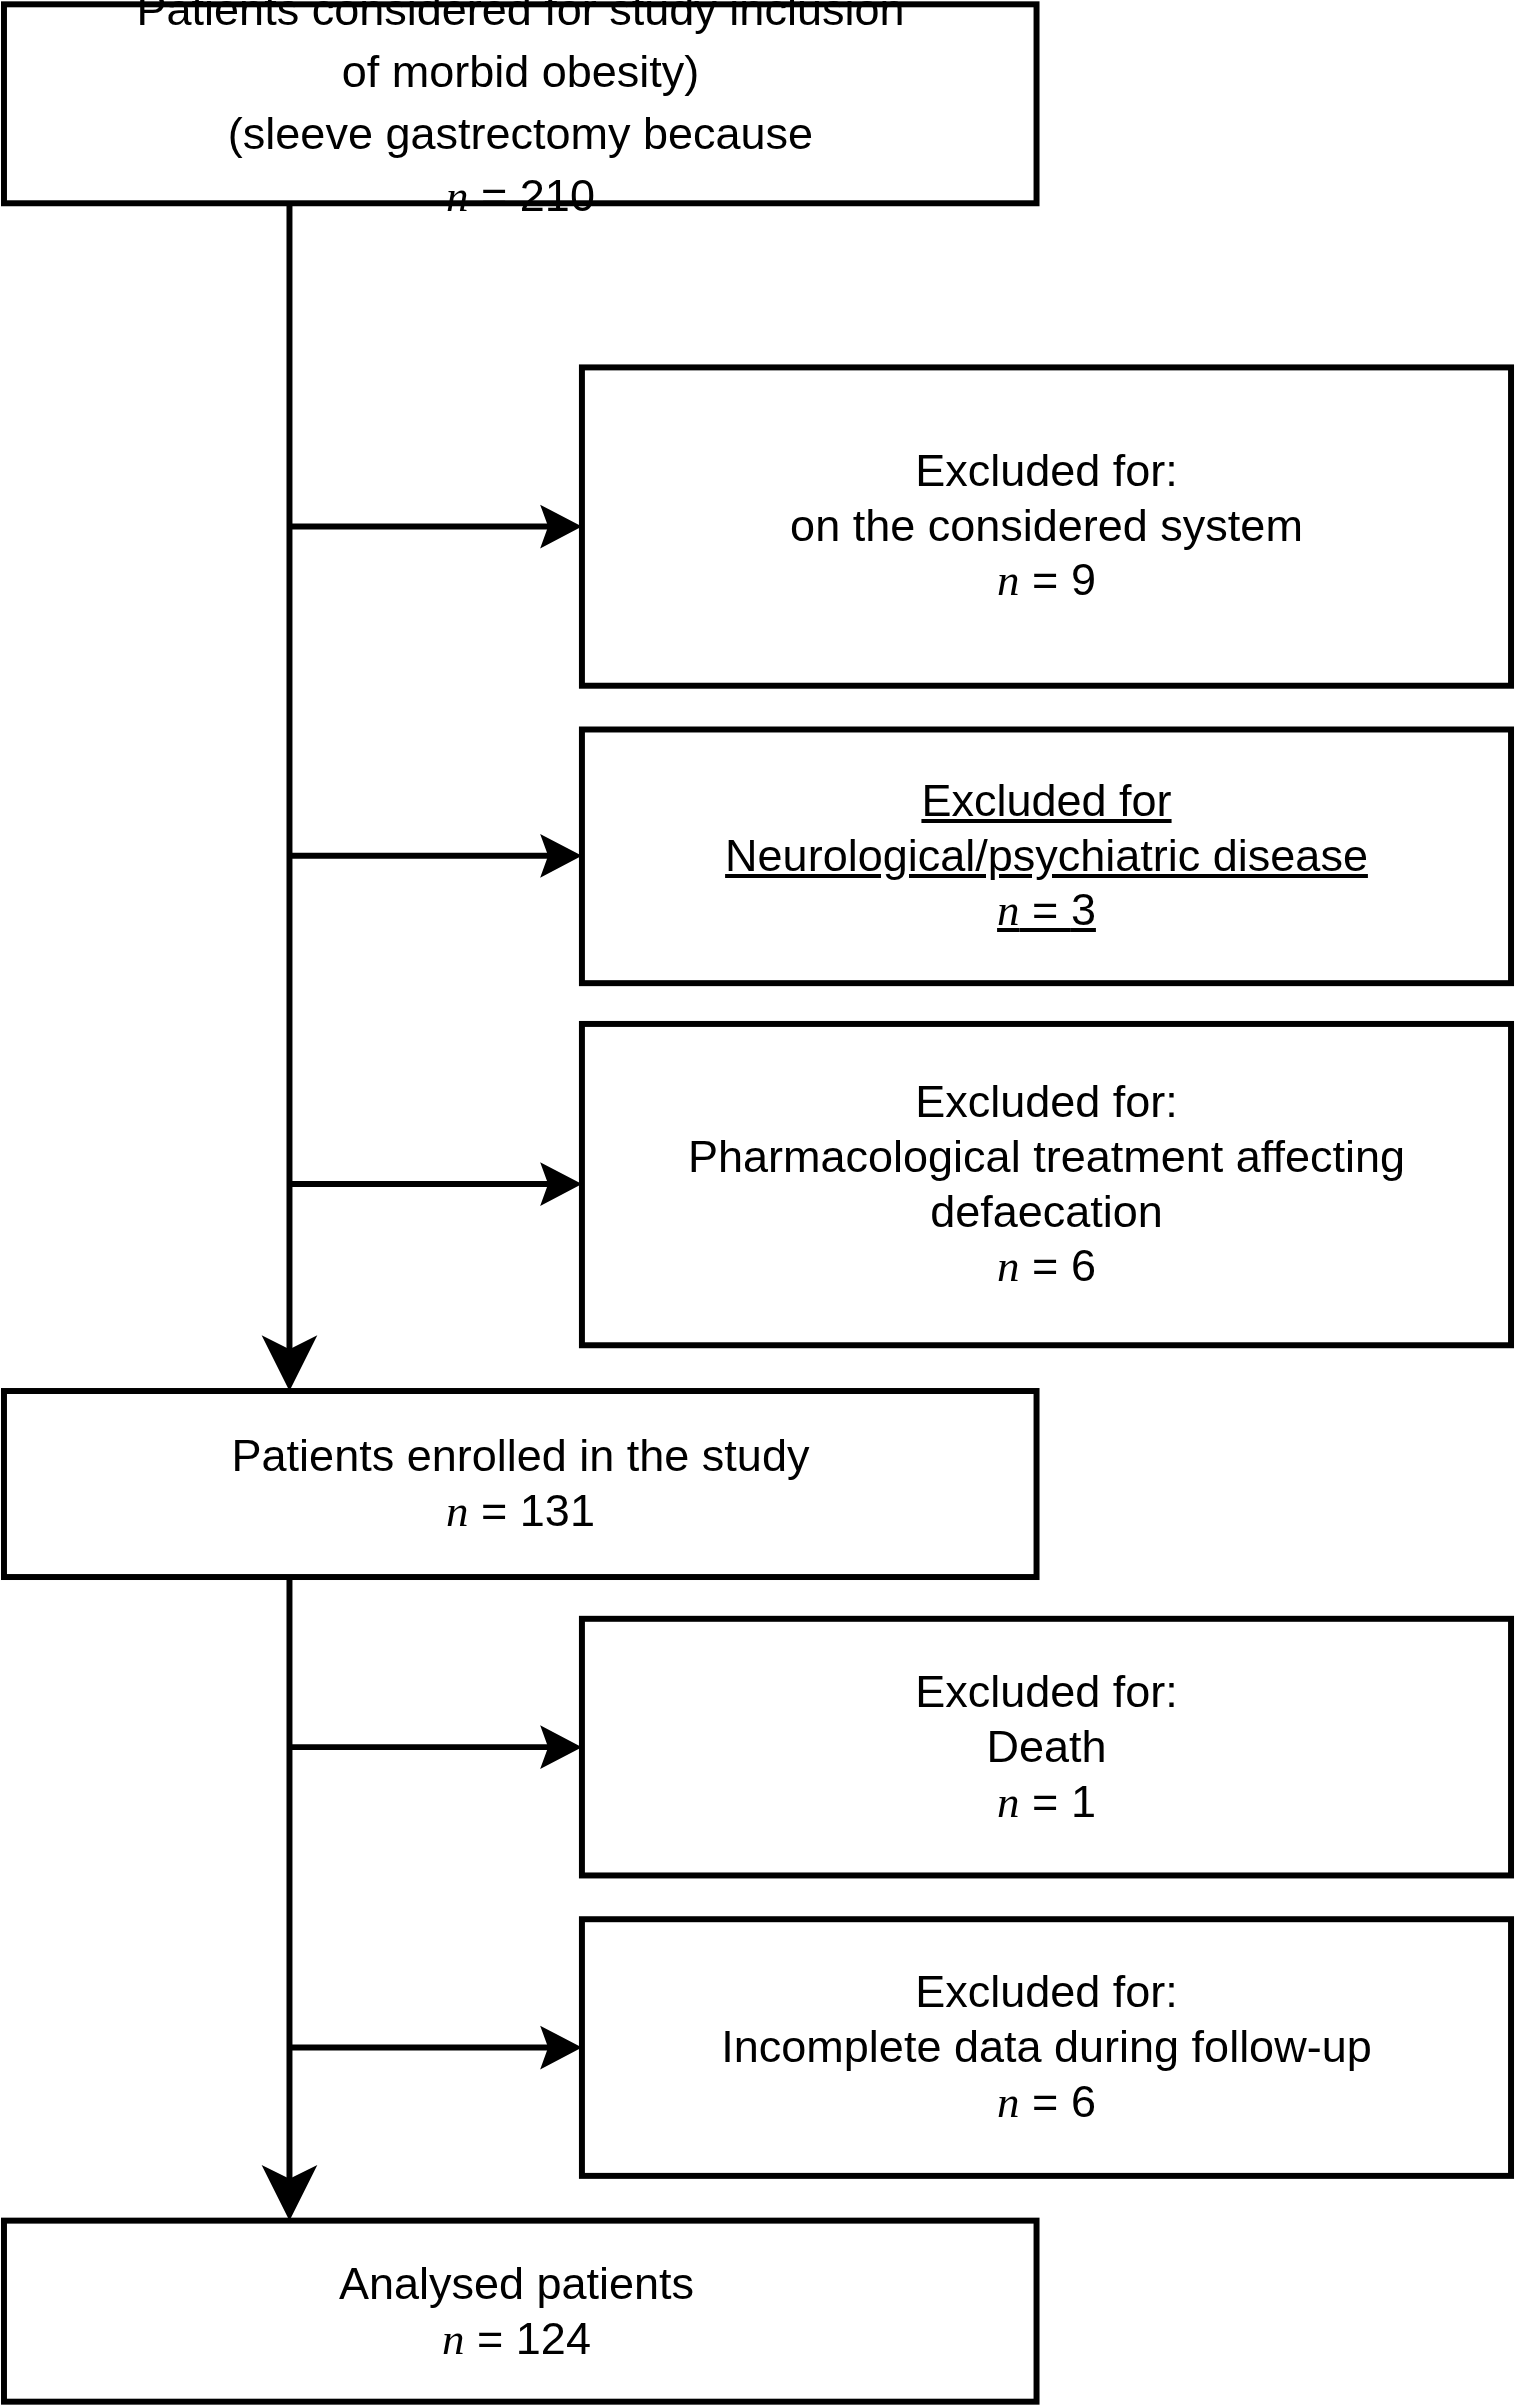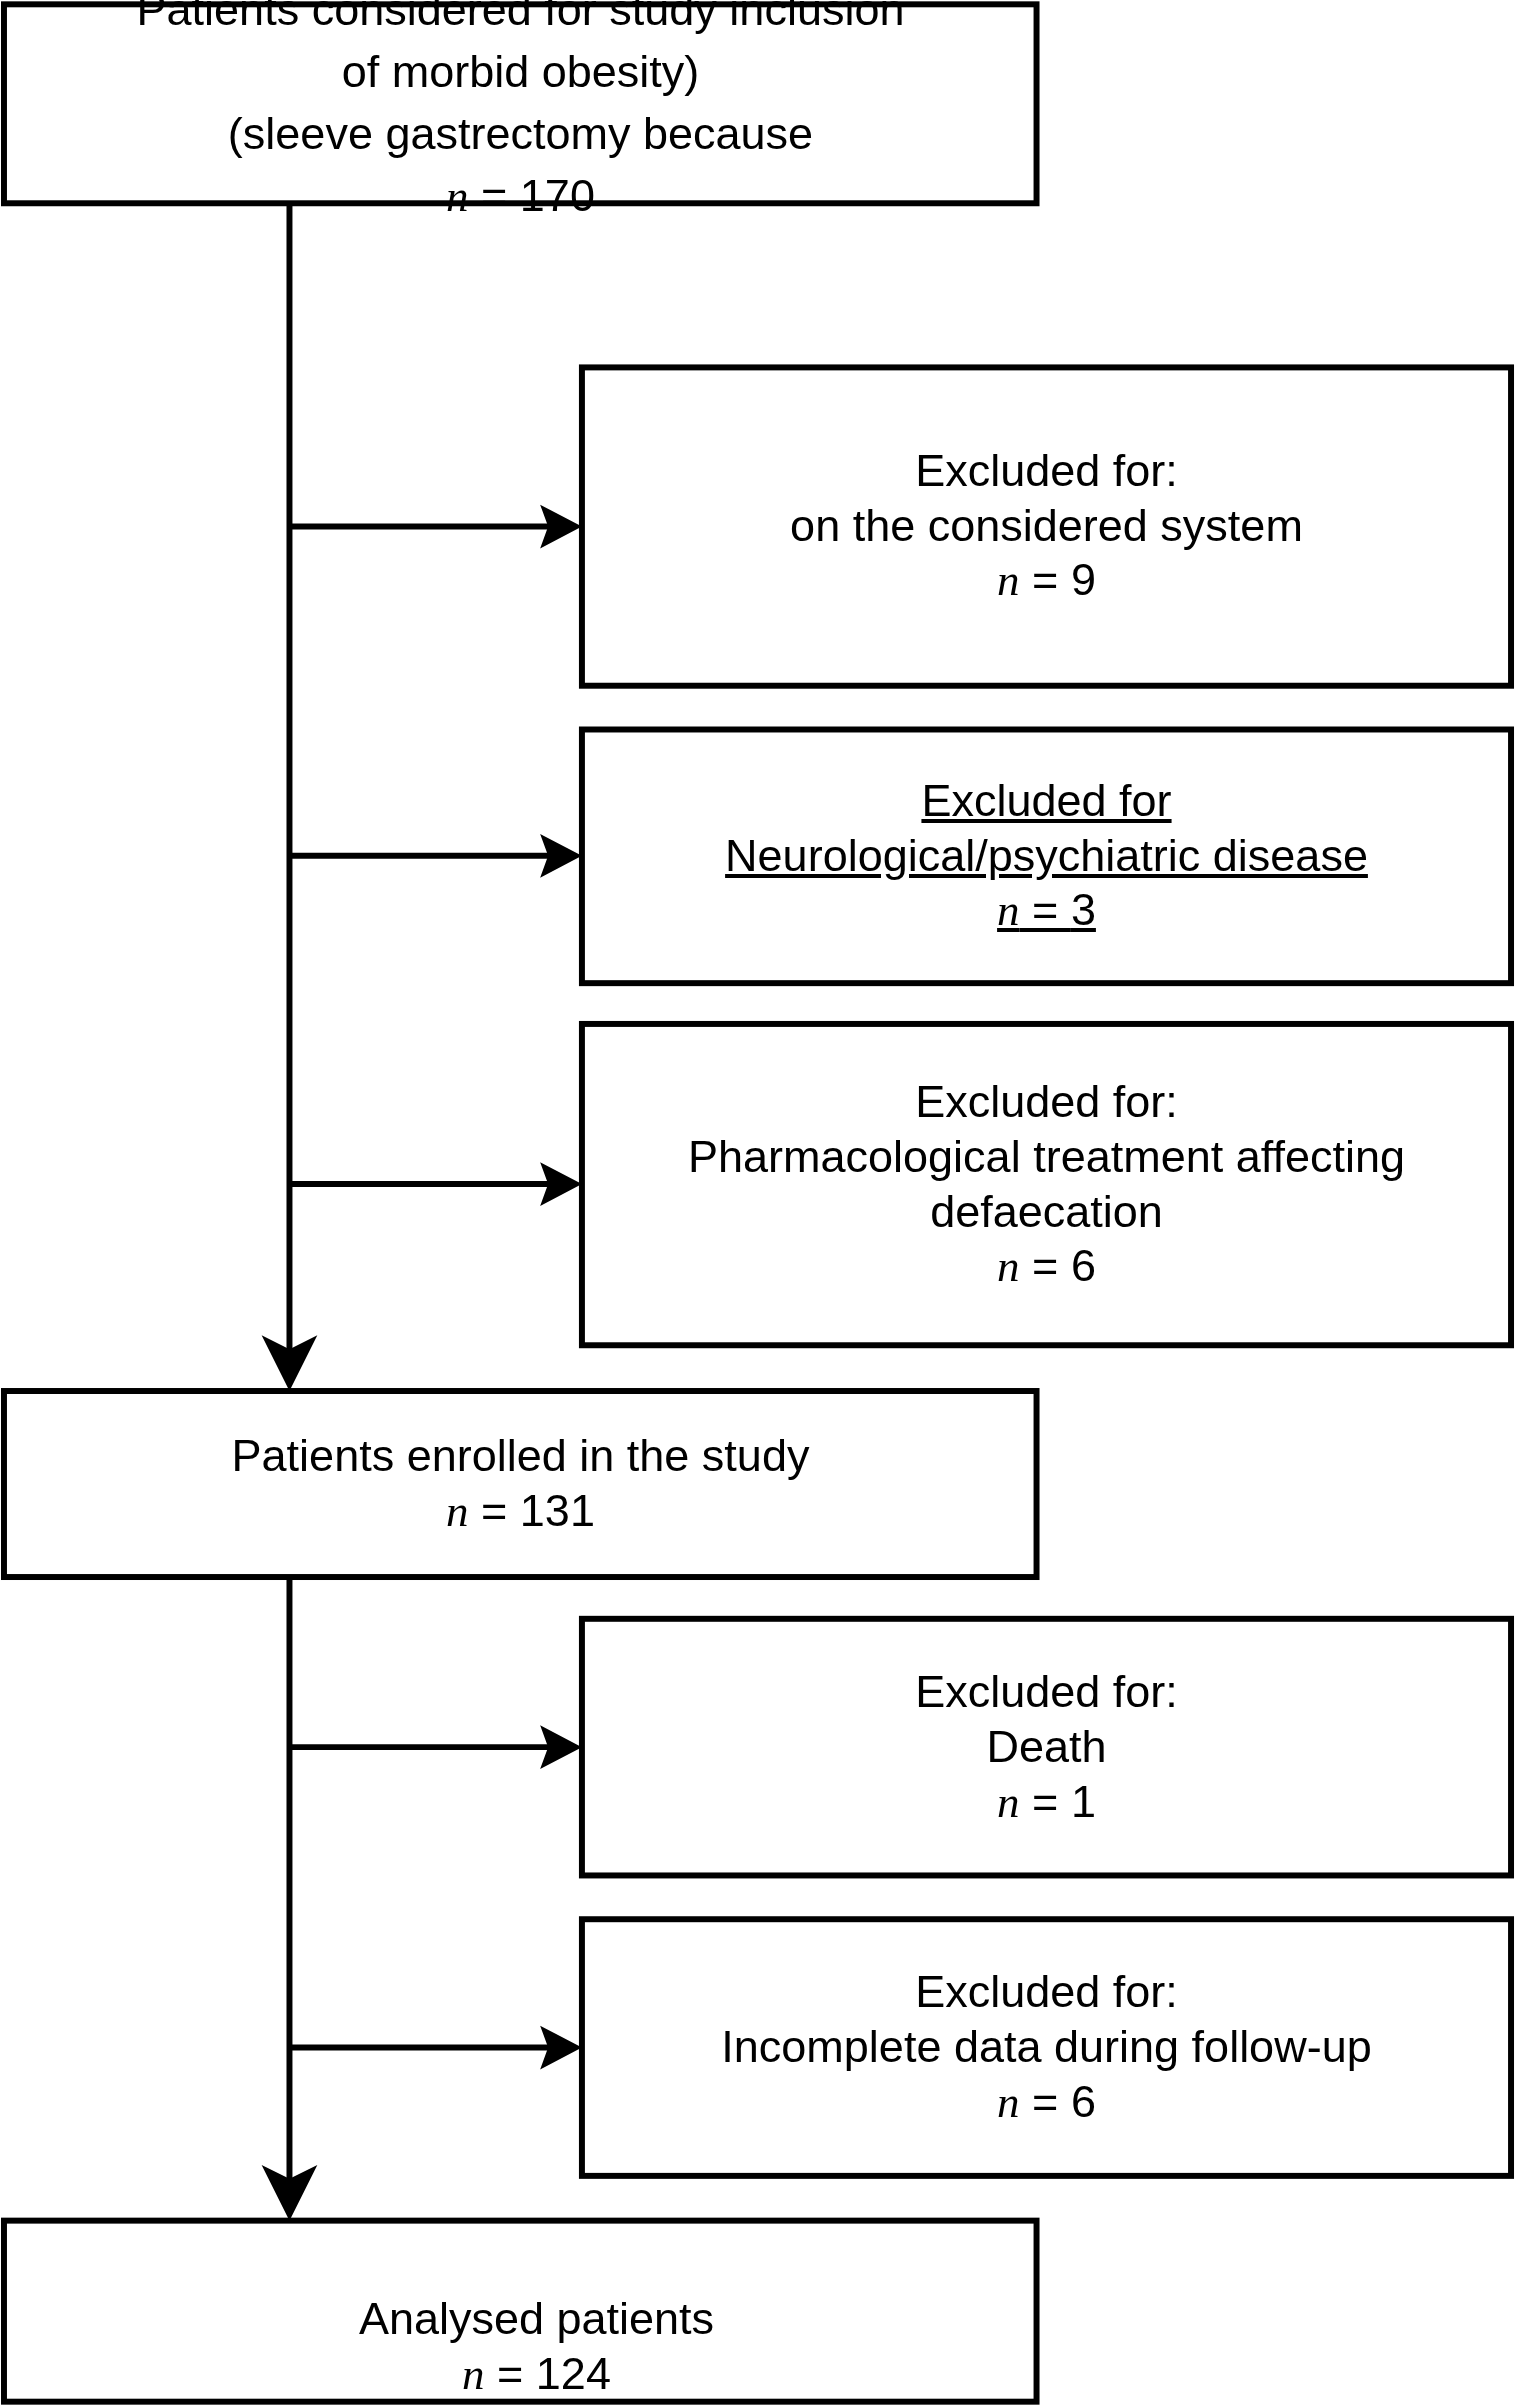--- a/index.html
+++ b/index.html
@@ -120,7 +120,7 @@
     <span class="node-line">Patients considered for study inclusion</span>
     <span class="node-line">of morbid obesity)</span>
     <span class="node-line">(sleeve gastrectomy because</span>
-    <span class="node-line"><span class="n-label">n</span><span class="n-value"> = </span><span class="n-value">170</span></span>
+    <span class="node-line"><span class="n-label">n</span><span class="n-value"> = </span><span class="n-value">210</span></span>
   </div>
 
   <div class="node-text" style="left:582px; top:367px; width:929px; height:318px;">

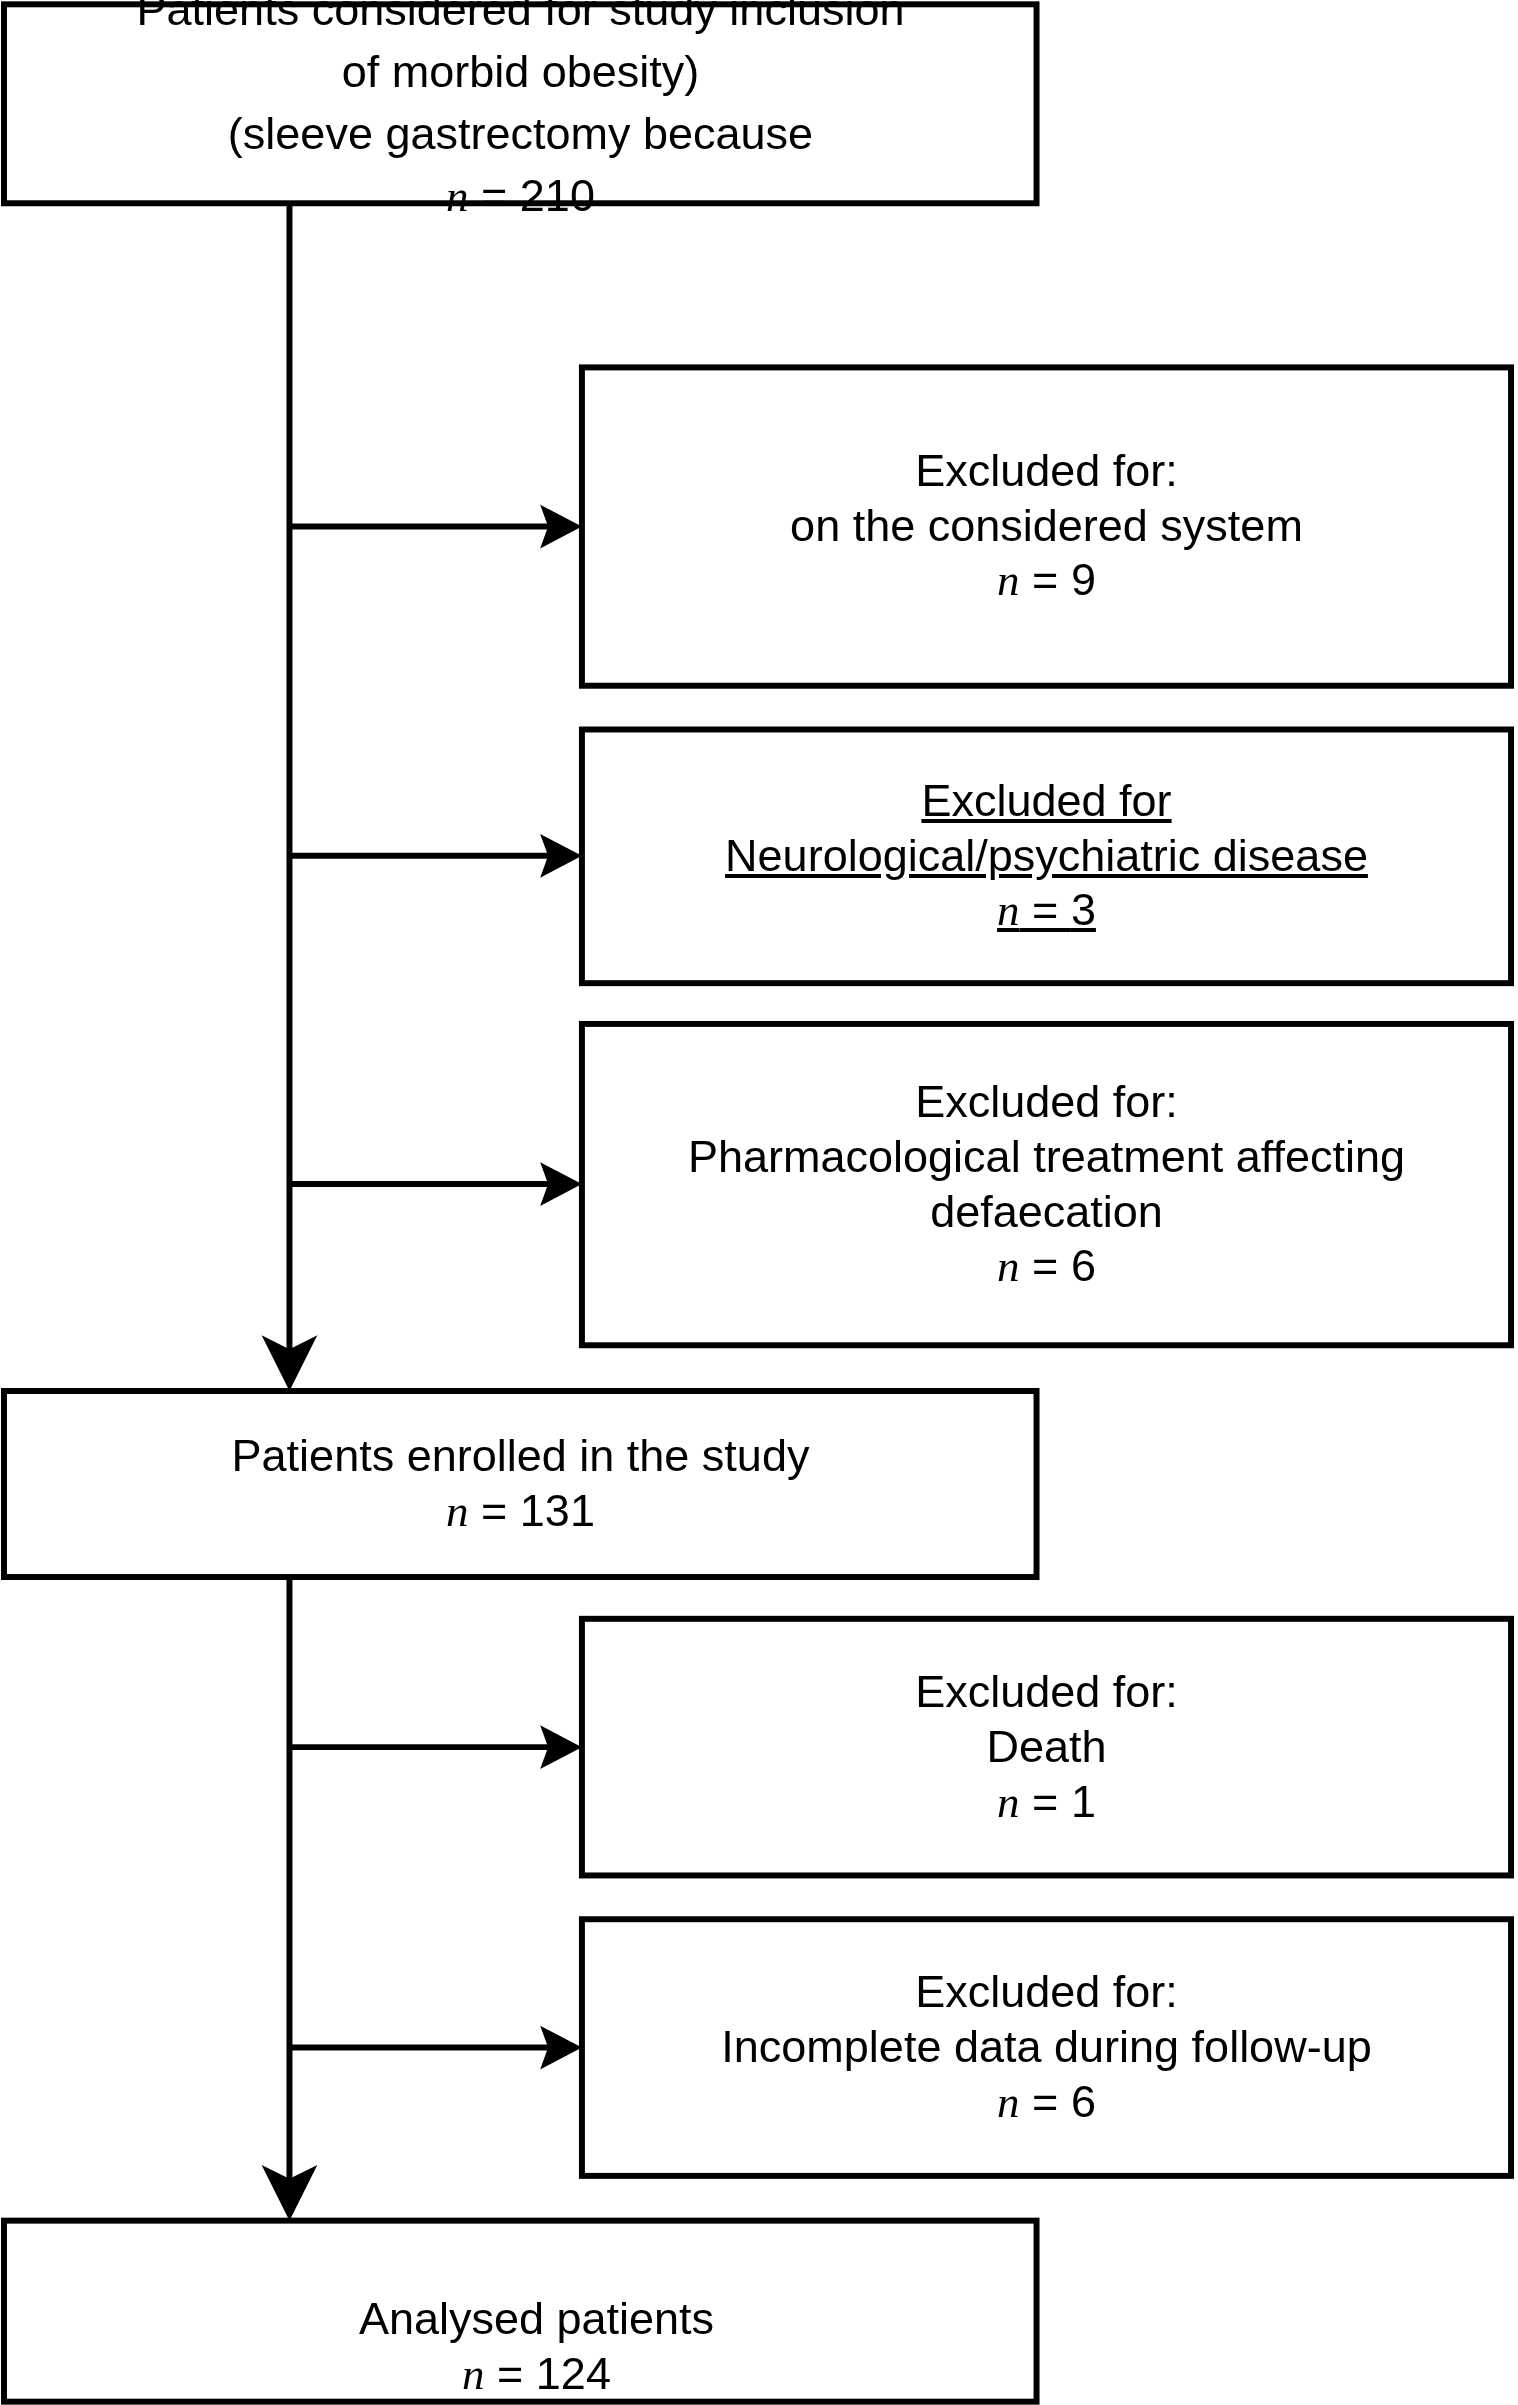--- a/index.html
+++ b/index.html
@@ -159,7 +159,7 @@
     <span class="node-line"><span class="n-label">n</span><span class="n-value"> = </span><span class="n-value">6</span></span>
   </div>
 
-  <div class="node-text" style="left:20px; top:2221px; width:1033px; height:181px;justify-content:flex-end;">
+  <div class="node-text" style="left:0; top:2221px; width:1033px; height:181px;">
     <span class="node-line">Analysed patients</span>
     <span class="node-line"><span class="n-label">n</span><span class="n-value"> = </span><span class="n-value">124</span></span>
   </div>

